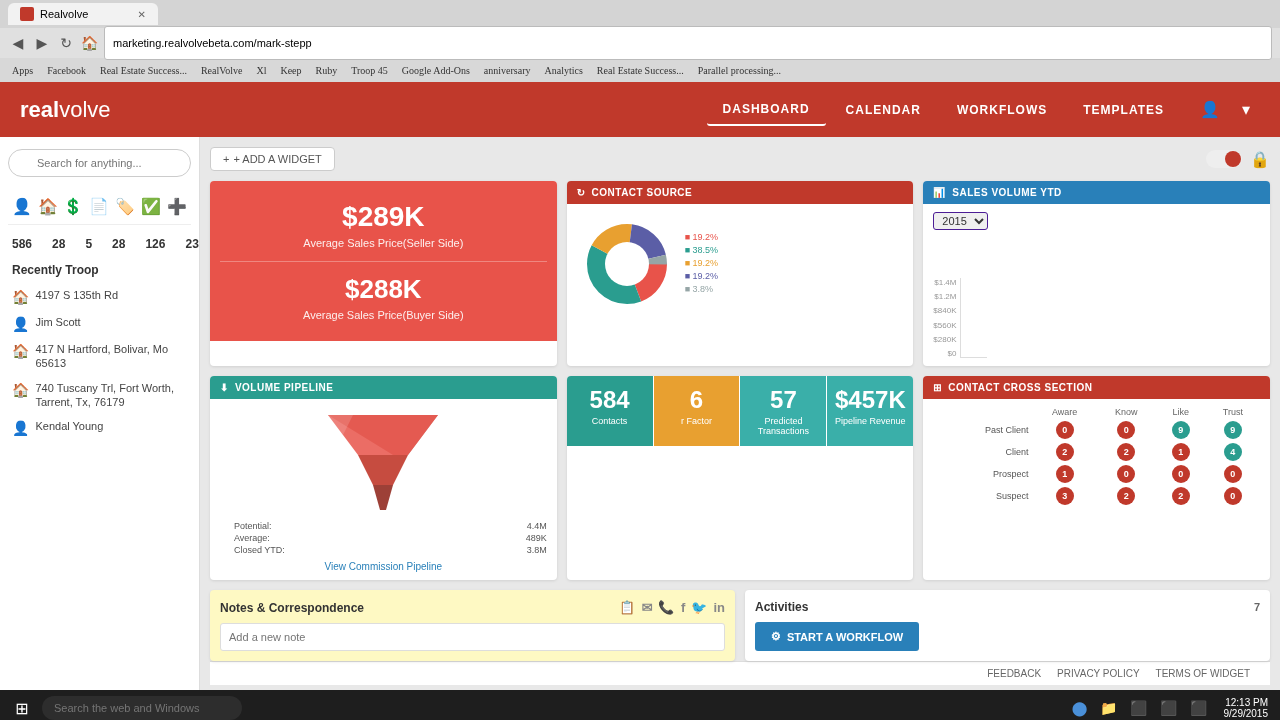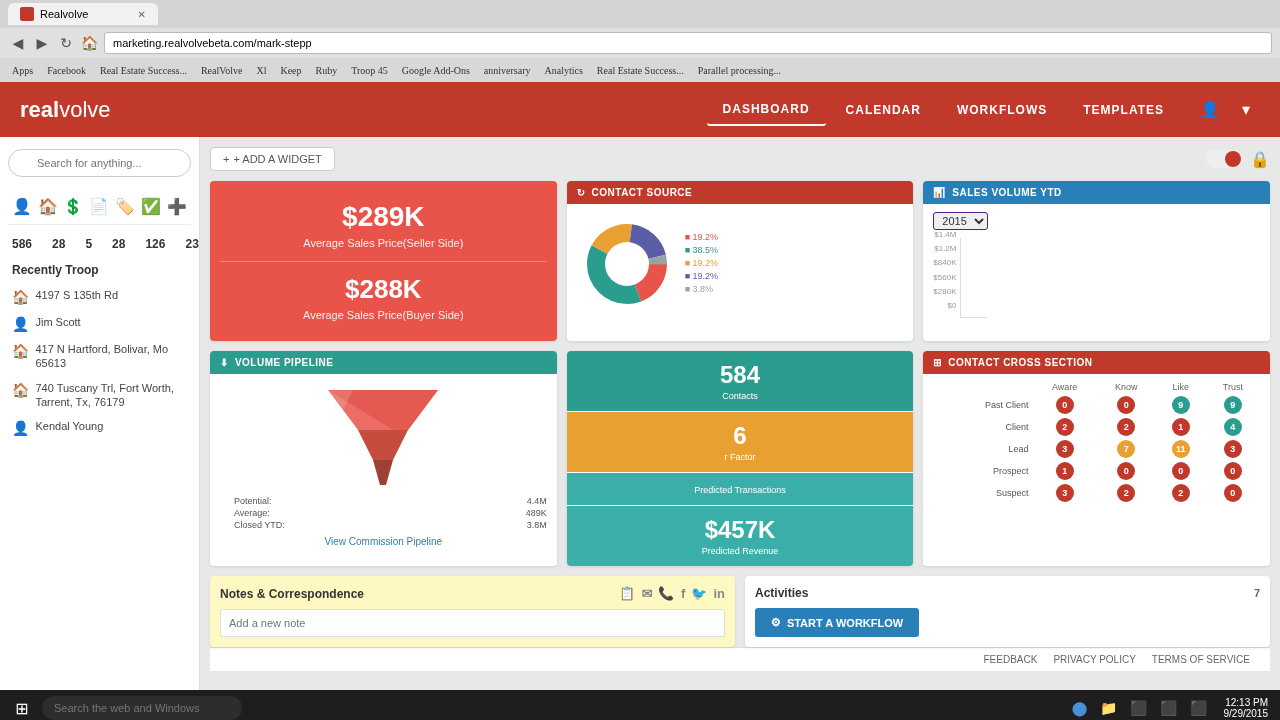--- a/index.html
+++ b/index.html
@@ -13,7 +13,7 @@
     .browser-tab .close-tab { margin-left: auto; font-size: 10px; color: #666; cursor: pointer; }
     .browser-controls { background: #e0e0e0; height: 30px; display: flex; align-items: center; padding: 0 8px; gap: 4px; }
     .browser-btn { width: 20px; height: 20px; border: none; background: transparent; cursor: pointer; font-size: 14px; color: #555; display: flex; align-items: center; justify-content: center; border-radius: 3px; }
-    .address-bar { flex: 1; height: 22px; border: 1px solid #bbb; border-radius: 3px; padding: 0 8px; font-size: 11px; background: white; }
+    .address-bar { flex: 1; height: 34px; border: 1px solid #bbb; border-radius: 3px; padding: 0 8px; font-size: 11px; background: white; }
     .browser-bookmarks { background: #d8d8d8; height: 24px; display: flex; align-items: center; padding: 0 8px; gap: 6px; font-size: 10px; overflow: hidden; }
     .bookmark-item { white-space: nowrap; color: #333; cursor: pointer; padding: 2px 4px; border-radius: 3px; font-family: Liberation Serif, serif; }
 

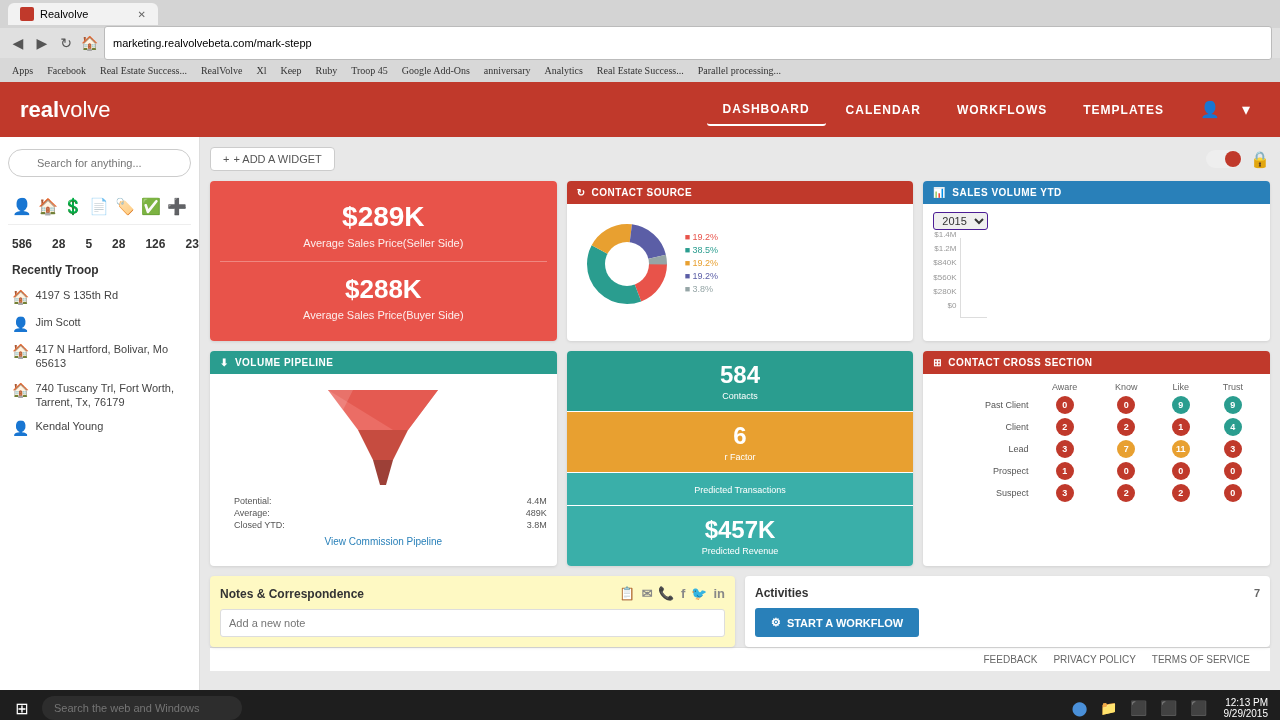--- a/index.html
+++ b/index.html
@@ -317,7 +317,7 @@
             <select class="chart-year-selector">
               <option>2015</option>
             </select>
-            <div style="display:flex; ">
+            <div style="display:flex; align-items:flex-end;margin-top:40px;">
               <div class="y-labels">
                 <span>$1.4M</span>
                 <span>$1.2M</span>

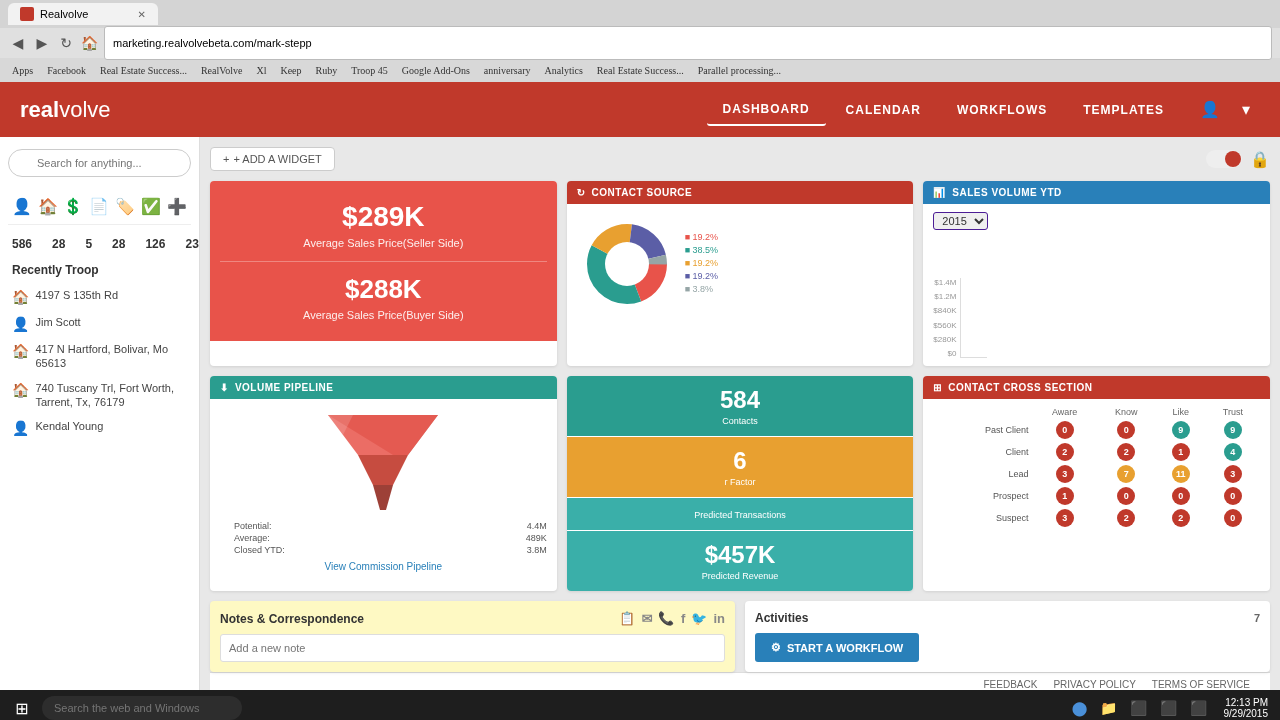--- a/index.html
+++ b/index.html
@@ -101,7 +101,7 @@
     .pipeline-link { color: #2980b9; font-size: 10px; cursor: pointer; margin-top: 6px; display: block; }
 
     
-    .contact-metrics { display: grid; grid-template-columns: 1fr; gap: 1px; }
+    .contact-metrics { display: grid; grid-template-columns: 1fr 1fr 1fr 1fr; gap: 1px; }
     .metric-cell { background: #2a9d8f; color: white; text-align: center; padding: 10px 5px; }
     .metric-cell.orange { background: #e8a030; }
     .metric-value { font-size: 24px; font-weight: bold; }

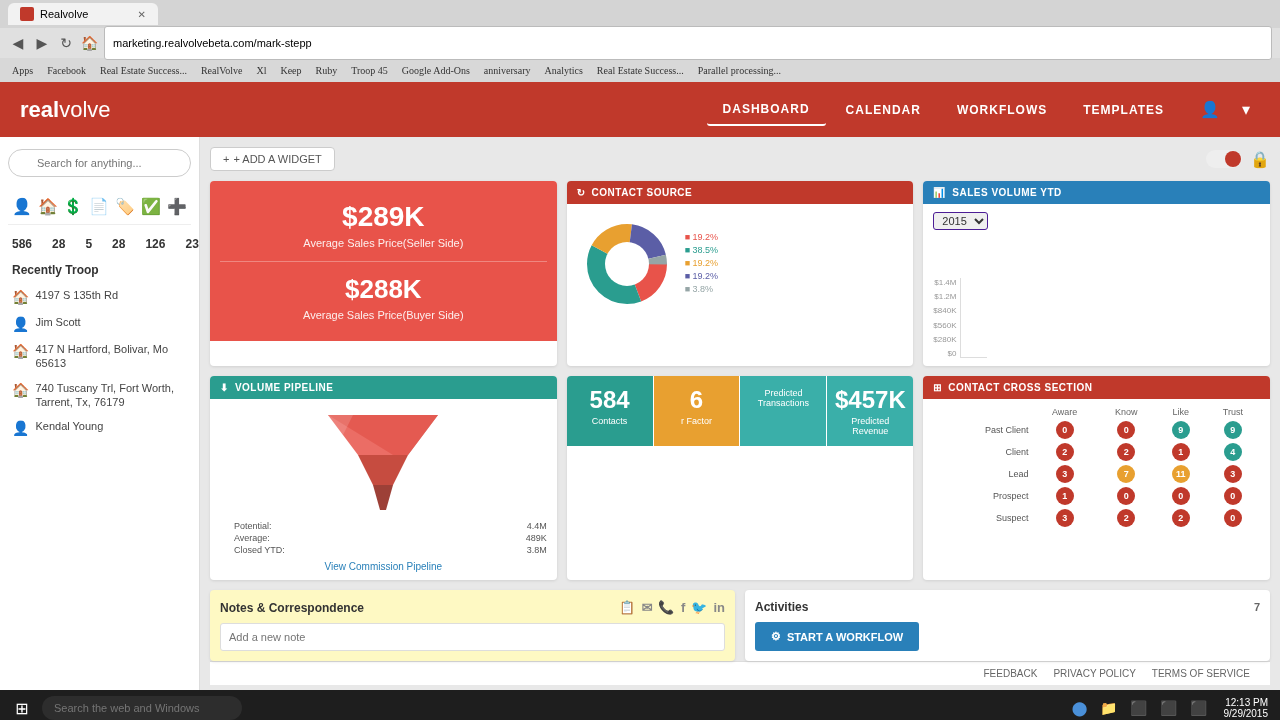--- a/index.html
+++ b/index.html
@@ -396,6 +396,7 @@
               <div class="metric-label">r Factor</div>
             </div>
             <div class="metric-cell" style="background:#3aafa9;">
+              <div class="metric-value">57</div>
               <div class="metric-label">Predicted Transactions</div>
             </div>
             <div class="metric-cell" style="background:#3aafa9;">

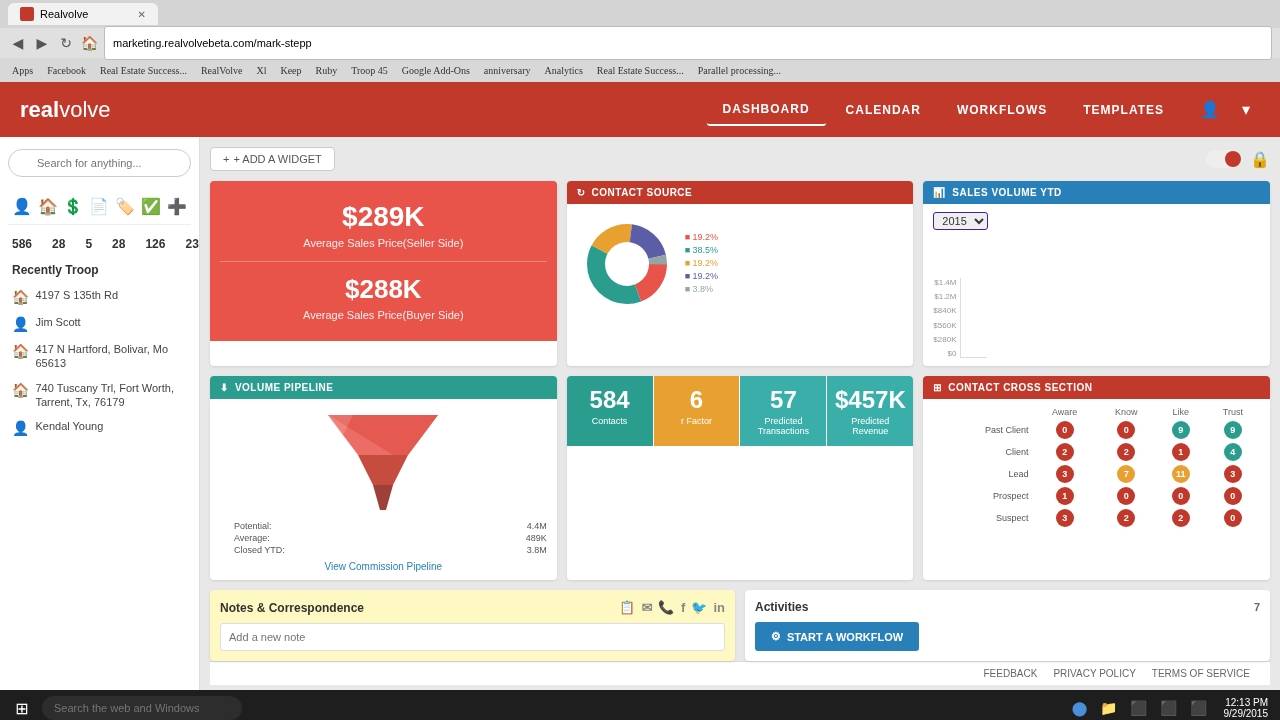--- a/index.html
+++ b/index.html
@@ -401,7 +401,7 @@
             </div>
             <div class="metric-cell" style="background:#3aafa9;">
               <div class="metric-value">$457K</div>
-              <div class="metric-label">Predicted Revenue</div>
+              <div class="metric-label">Pipeline Revenue</div>
             </div>
           </div>
         </div>

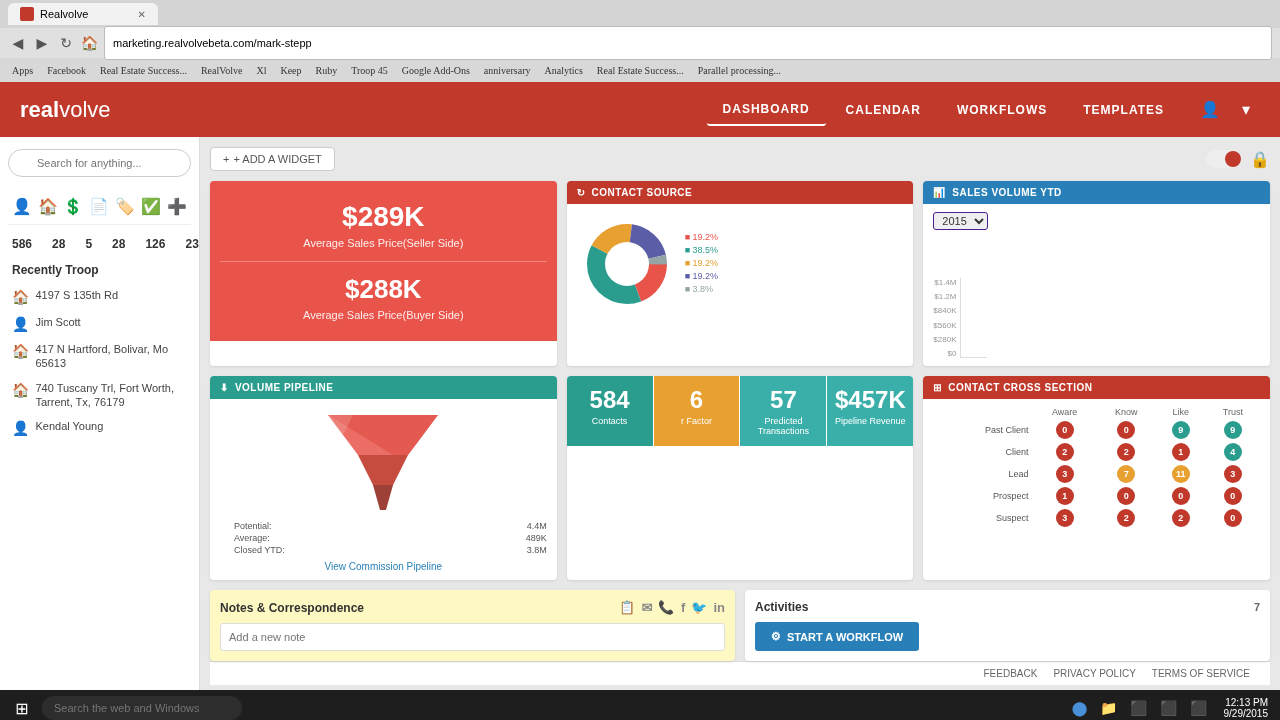--- a/index.html
+++ b/index.html
@@ -438,13 +438,6 @@
                   <td><span class="badge badge-teal">4</span></td>
                 </tr>
                 <tr>
-                  <td>Lead</td>
-                  <td><span class="badge badge-red">3</span></td>
-                  <td><span class="badge badge-orange">7</span></td>
-                  <td><span class="badge badge-orange">11</span></td>
-                  <td><span class="badge badge-red">3</span></td>
-                </tr>
-                <tr>
                   <td>Prospect</td>
                   <td><span class="badge badge-red">1</span></td>
                   <td><span class="badge badge-red">0</span></td>

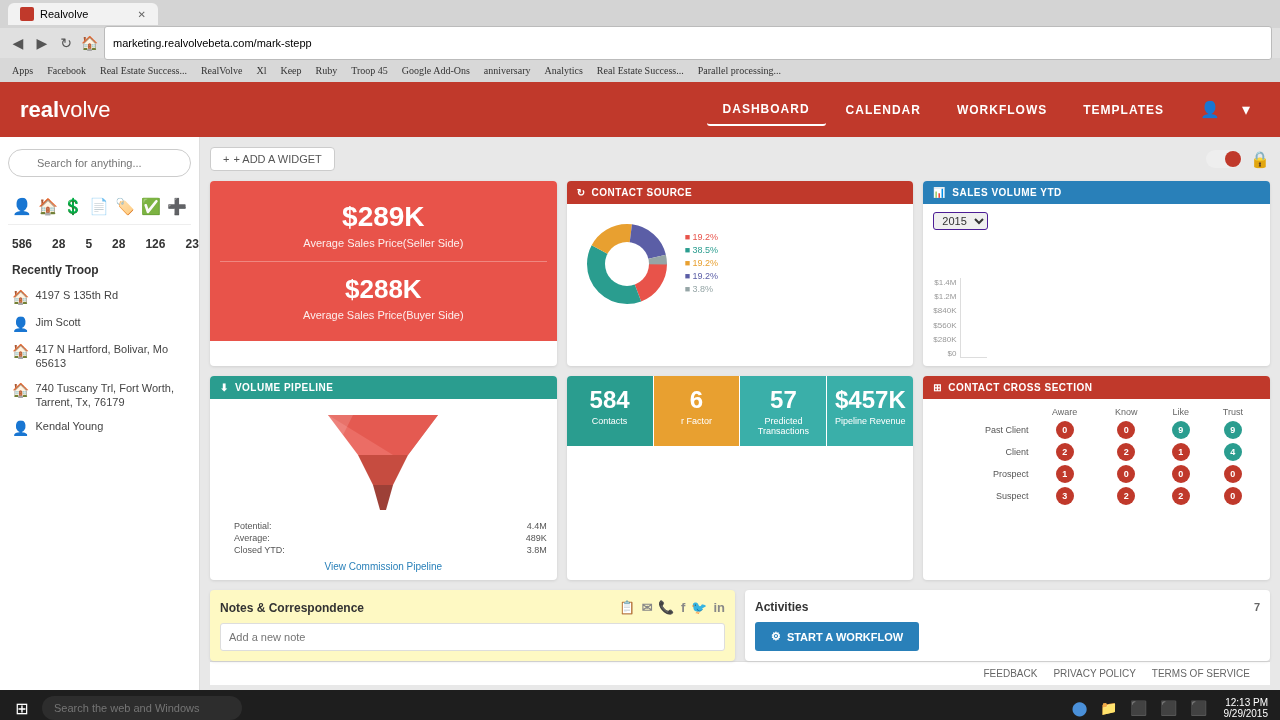--- a/index.html
+++ b/index.html
@@ -489,7 +489,7 @@
       <div class="app-footer">
         <span class="footer-link">FEEDBACK</span>
         <span class="footer-link">PRIVACY POLICY</span>
-        <span class="footer-link">TERMS OF SERVICE</span>
+        <span class="footer-link">TERMS OF WIDGET</span>
       </div>
     </div>
   </div>

